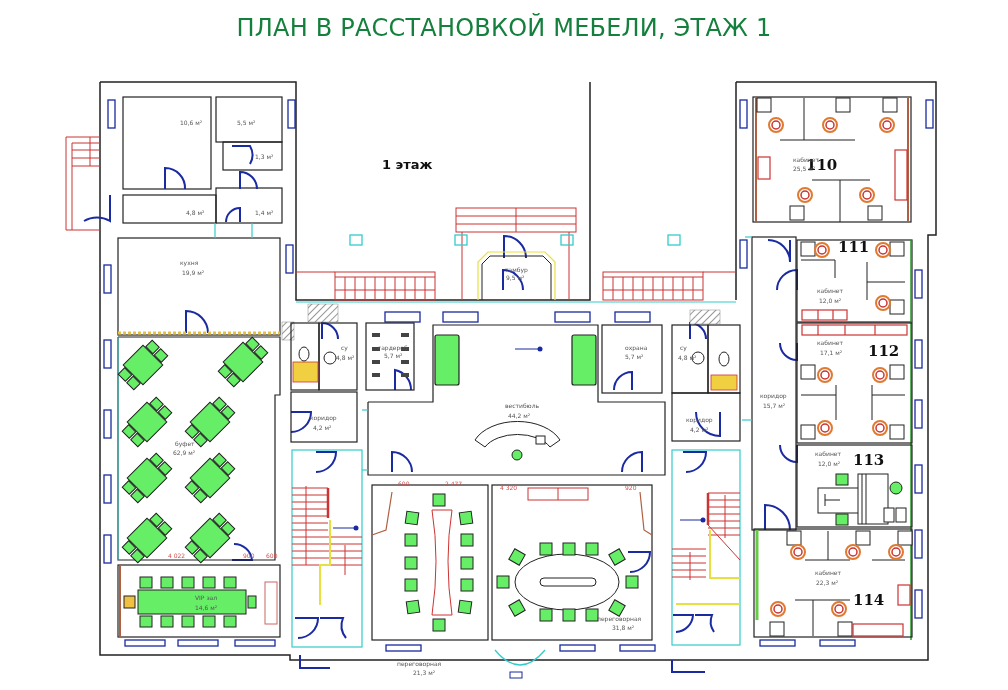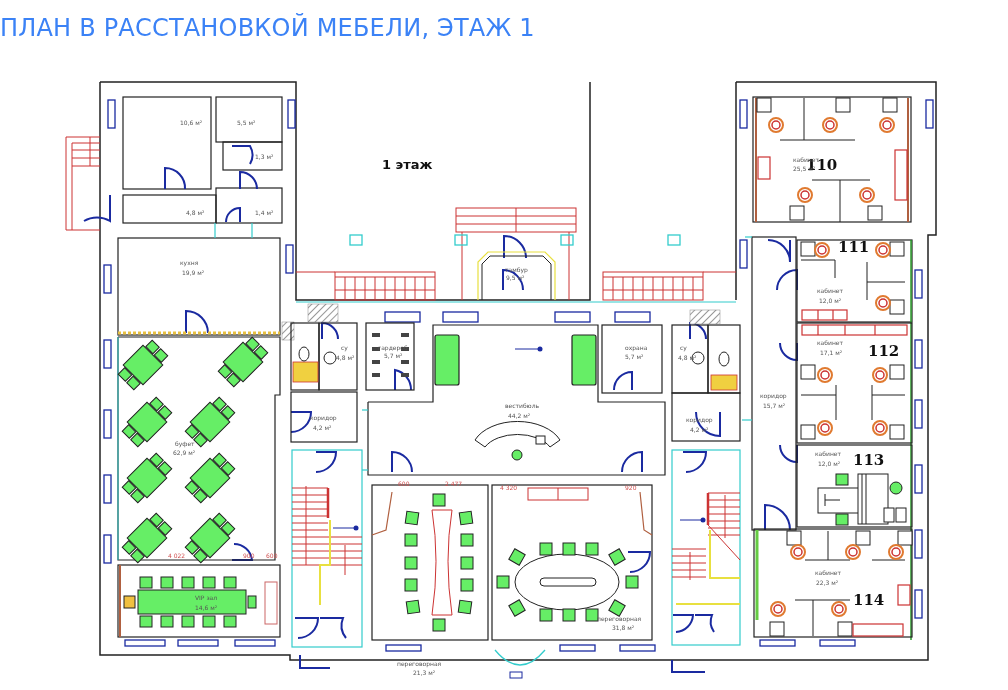--- a/index.html
+++ b/index.html
@@ -4,7 +4,7 @@
 <style>
   html, body { margin:0; padding:0; background:#ffffff; }
   body { width:1008px; height:690px; position:relative; overflow:hidden; font-family:"Liberation Sans", sans-serif; }
-  .title { position:absolute; left:0; top:14px; width:1008px; font-family:"DejaVu Sans", sans-serif; font-size:24px; color:#3b82f6; letter-spacing:0.2px; }
+  .title { position:absolute; left:0; top:14px; width:1008px; text-align:center; font-family:"DejaVu Sans", sans-serif; font-size:24px; color:#15803d; letter-spacing:0.2px; }
   svg.plan { position:absolute; left:0; top:0; }
   .lbl { font-family:"DejaVu Sans", sans-serif; font-size:6px; fill:#555; }
   .num { font-family:"DejaVu Serif", serif; font-size:15px; font-weight:bold; fill:#111; }

